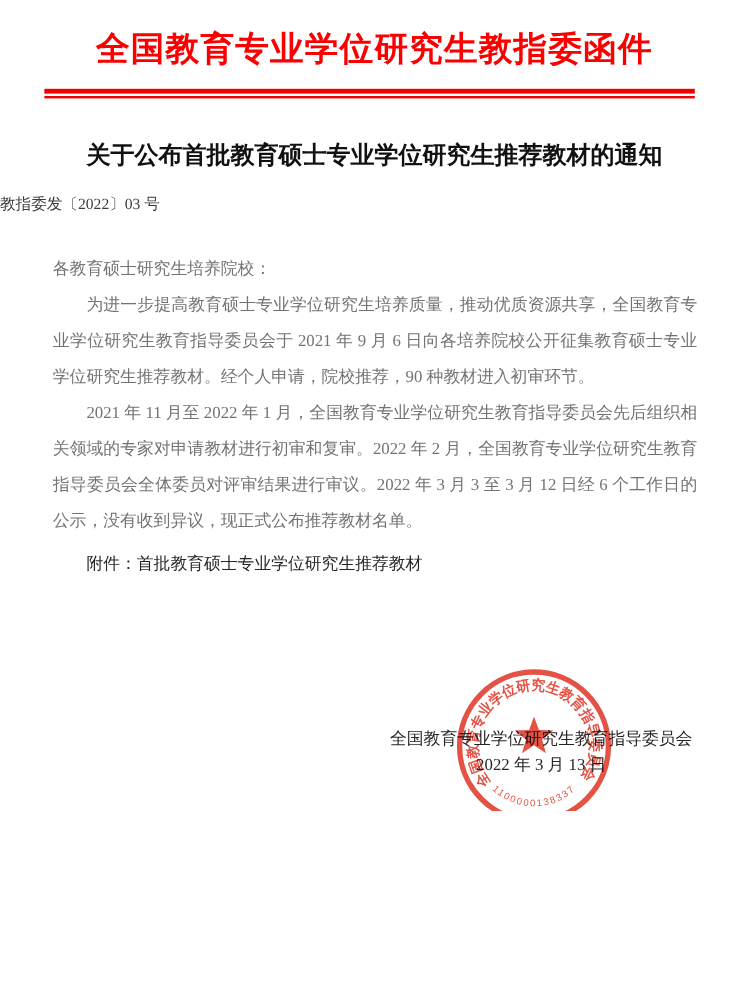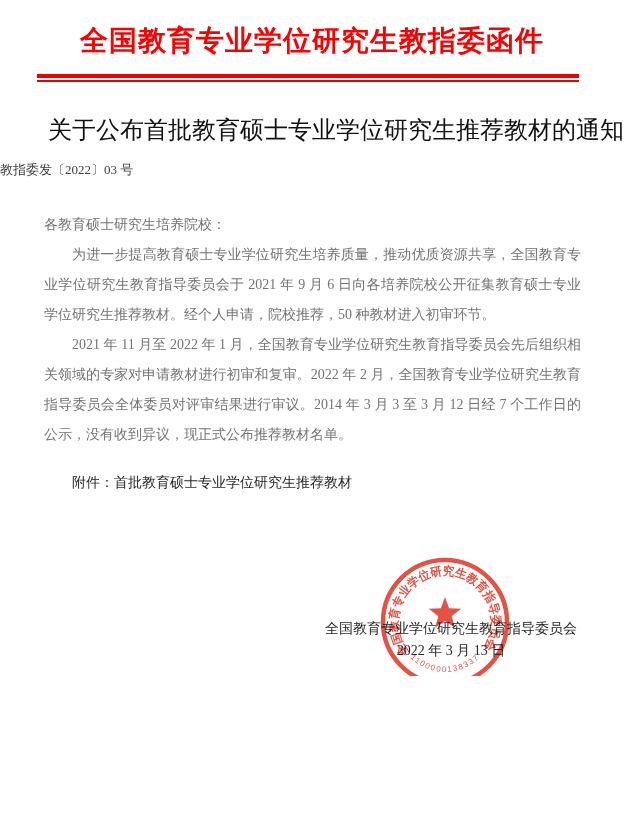--- a/index.html
+++ b/index.html
@@ -31,10 +31,10 @@
   .notice-title{
     margin-top:36px;
     height:24px;line-height:24px;
-    text-align:right;
+    text-align:center;
     font-family:"Liberation Sans","DejaVu Sans",sans-serif;
-    font-weight:normal;
-    font-size:24px;
+    font-weight:bold;
+    font-size:20px;
     color:#111111;
   }
   .doc-number{

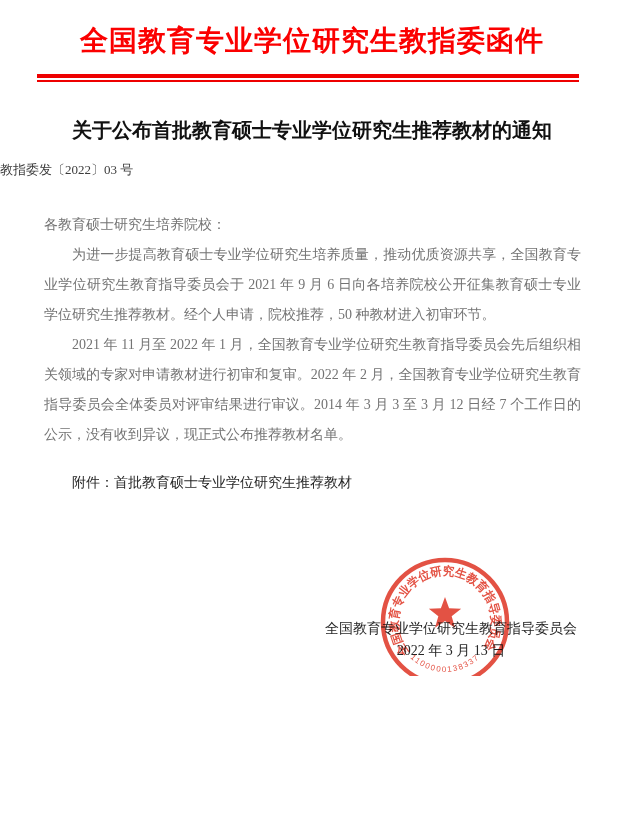--- a/index.html
+++ b/index.html
@@ -102,7 +102,7 @@
 
   <div class="content">
     <p>各教育硕士研究生培养院校：</p>
-    <p class="para">为进一步提高教育硕士专业学位研究生培养质量，推动优质资源共享，全国教育专业学位研究生教育指导委员会于 2021 年 9 月 6 日向各培养院校公开征集教育硕士专业学位研究生推荐教材。经个人申请，院校推荐，50 种教材进入初审环节。</p>
+    <p class="para">为进一步提高教育硕士专业学位研究生培养质量，推动优质资源共享，全国教育专业学位研究生教育指导委员会于 2021 年 9 月 6 日向各培养院校公开征集教育硕士专业学位研究生推荐教材。经个人申请，院校推荐，90 种教材进入初审环节。</p>
     <p class="para">2021 年 11 月至 2022 年 1 月，全国教育专业学位研究生教育指导委员会先后组织相关领域的专家对申请教材进行初审和复审。2022 年 2 月，全国教育专业学位研究生教育指导委员会全体委员对评审结果进行审议。2014 年 3 月 3 至 3 月 12 日经 7 个工作日的公示，没有收到异议，现正式公布推荐教材名单。</p>
   </div>
 

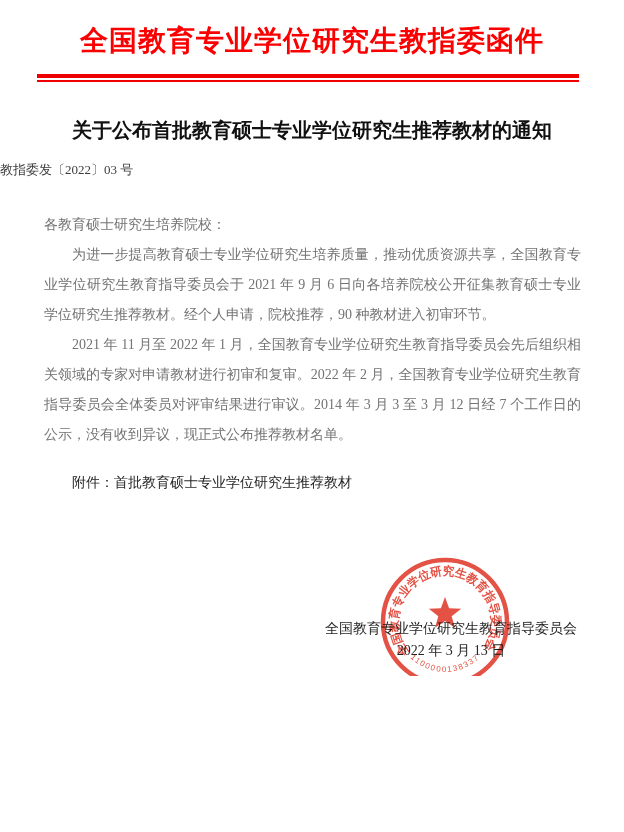--- a/index.html
+++ b/index.html
@@ -103,7 +103,7 @@
   <div class="content">
     <p>各教育硕士研究生培养院校：</p>
     <p class="para">为进一步提高教育硕士专业学位研究生培养质量，推动优质资源共享，全国教育专业学位研究生教育指导委员会于 2021 年 9 月 6 日向各培养院校公开征集教育硕士专业学位研究生推荐教材。经个人申请，院校推荐，90 种教材进入初审环节。</p>
-    <p class="para">2021 年 11 月至 2022 年 1 月，全国教育专业学位研究生教育指导委员会先后组织相关领域的专家对申请教材进行初审和复审。2022 年 2 月，全国教育专业学位研究生教育指导委员会全体委员对评审结果进行审议。2014 年 3 月 3 至 3 月 12 日经 7 个工作日的公示，没有收到异议，现正式公布推荐教材名单。</p>
+    <p class="para">2021 年 11 月至 2022 年 1 月，全国教育专业学位研究生教育指导委员会先后组织相关领域的专家对申请教材进行初审和复审。2022 年 2 月，全国教育专业学位研究生教育指导委员会全体委员对评审结果进行审议。2022 年 3 月 3 至 3 月 12 日经 6 个工作日的公示，没有收到异议，现正式公布推荐教材名单。</p>
   </div>
 
   <div class="attachment">附件：首批教育硕士专业学位研究生推荐教材</div>

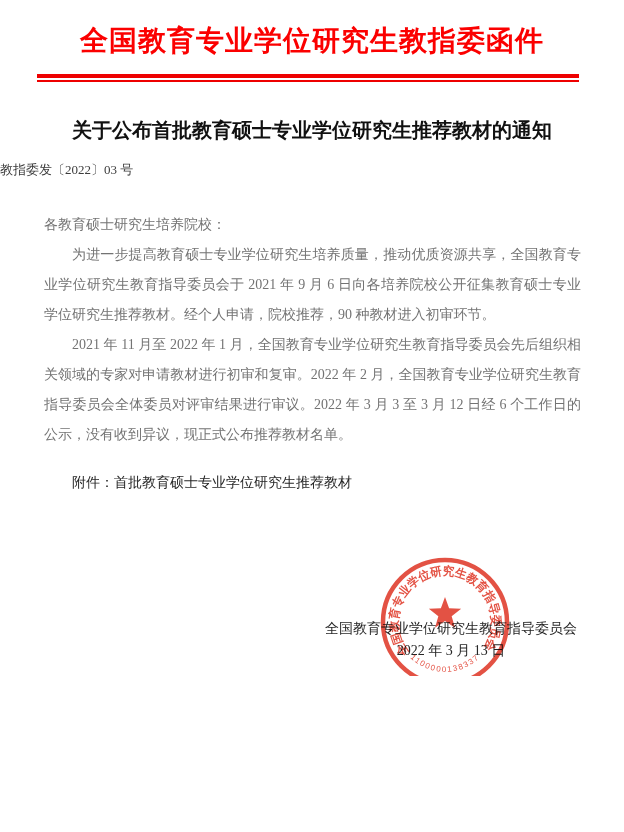--- a/index.html
+++ b/index.html
@@ -54,7 +54,7 @@
   .content p{margin:0;padding:0;}
   .content p.para{text-indent:2em;}
   .attachment{
-    margin:18px 43px 0 44px;
+    margin:6px 43px 0 44px;
     font-size:14px;
     line-height:30px;
     color:#262626;

